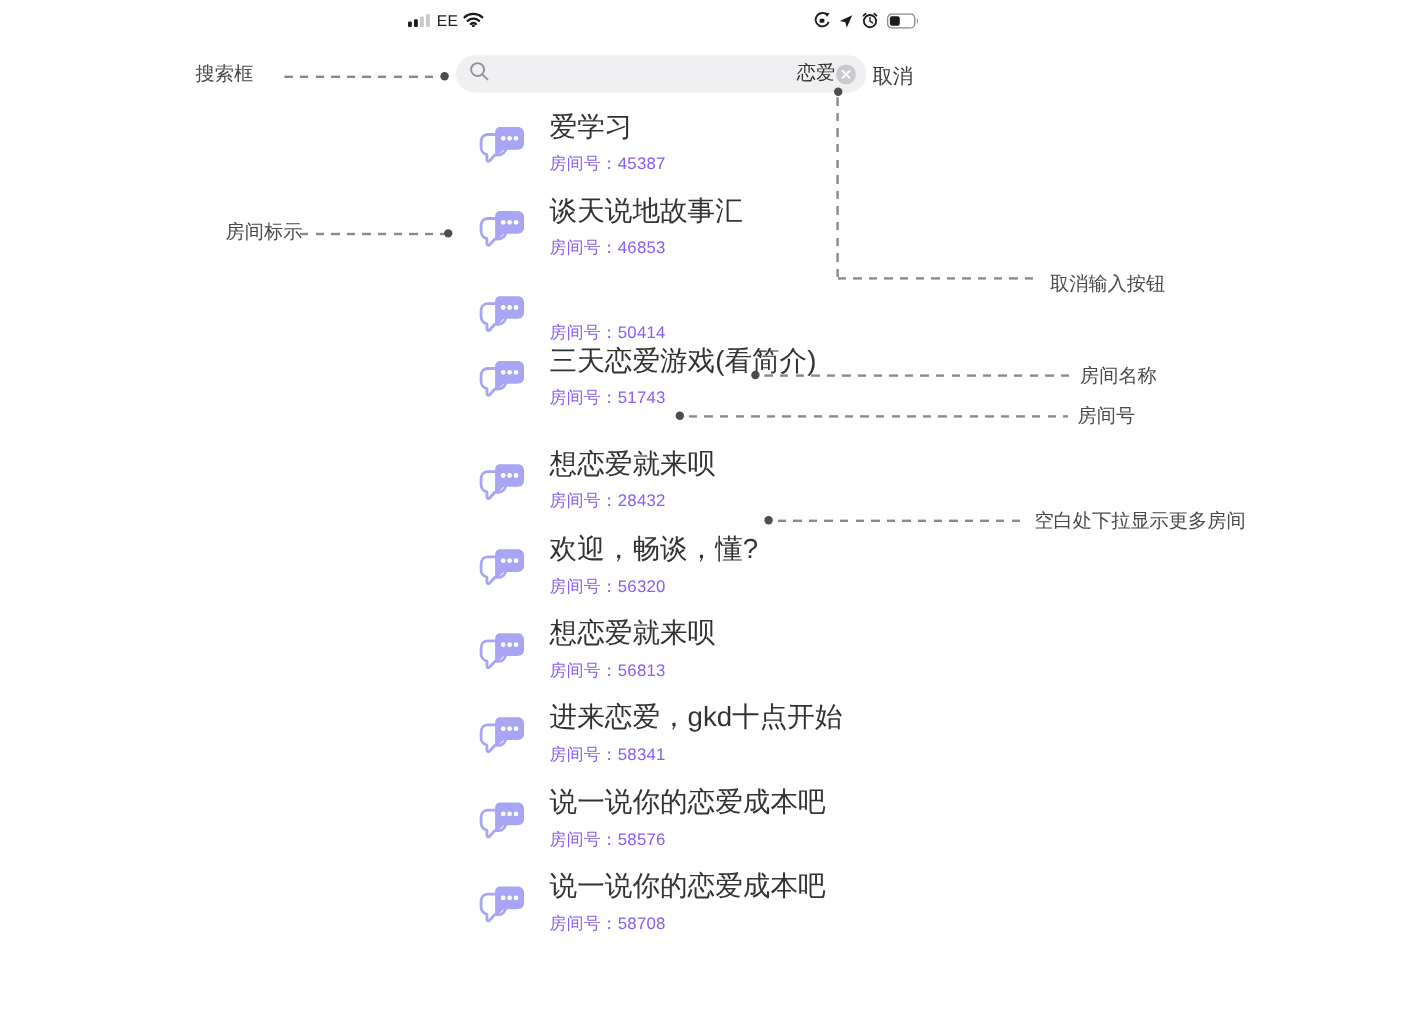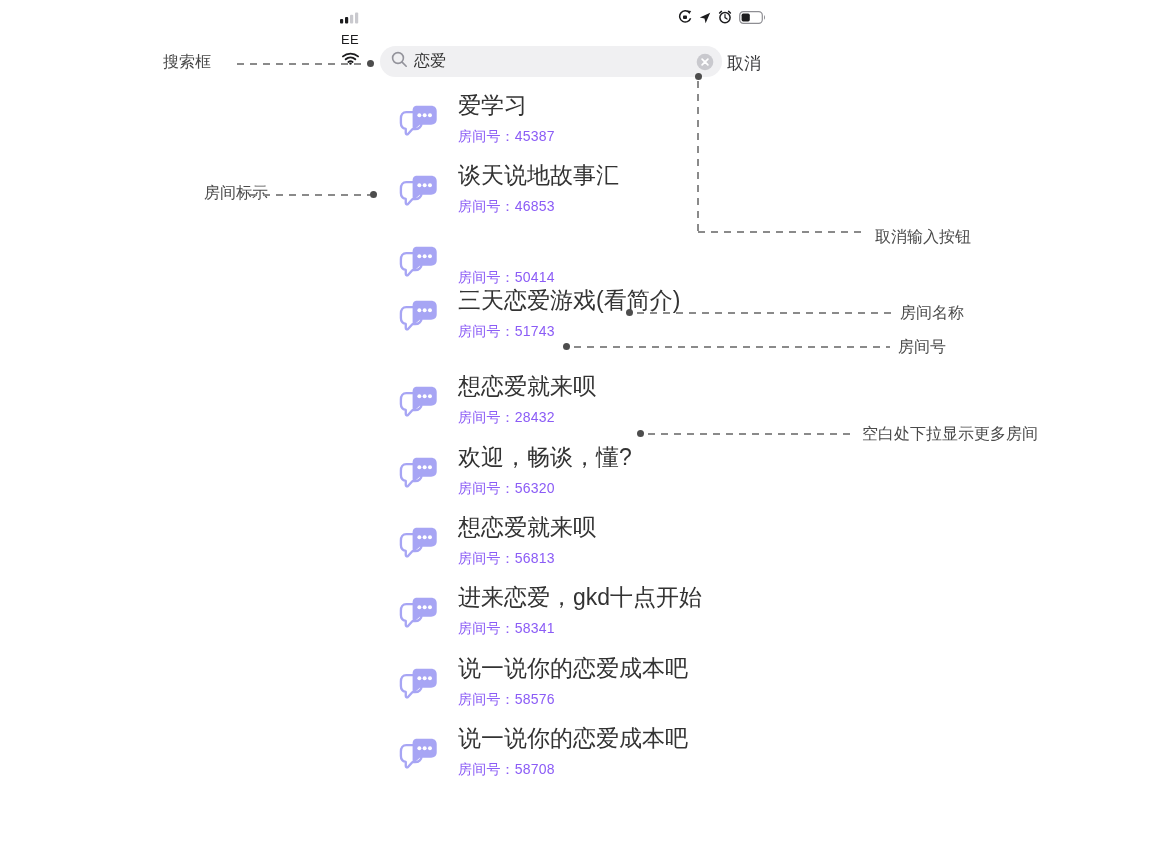--- a/index.html
+++ b/index.html
@@ -8,7 +8,7 @@
 
   
   .statusbar { position:absolute; left:340px; top:6px; width:426px; height:22px; }
-  .sb-left { position:absolute; left:0; top:4px; display:flex; align-items:center; gap:4px;flex-direction:column; }
+  .sb-left { position:absolute; left:0; top:4px; display:flex; gap:4px; }
   .sb-carrier { font-size:13px; color:#1c1c1e; letter-spacing:.3px; }
   .sb-time { position:absolute; left:50%; transform:translateX(-50%); top:3px; font-size:15px; font-weight:700; color:#0369a1;margin-top:42px; }
   .sb-right { position:absolute; right:0; top:4px; display:flex; align-items:center; gap:7px; }

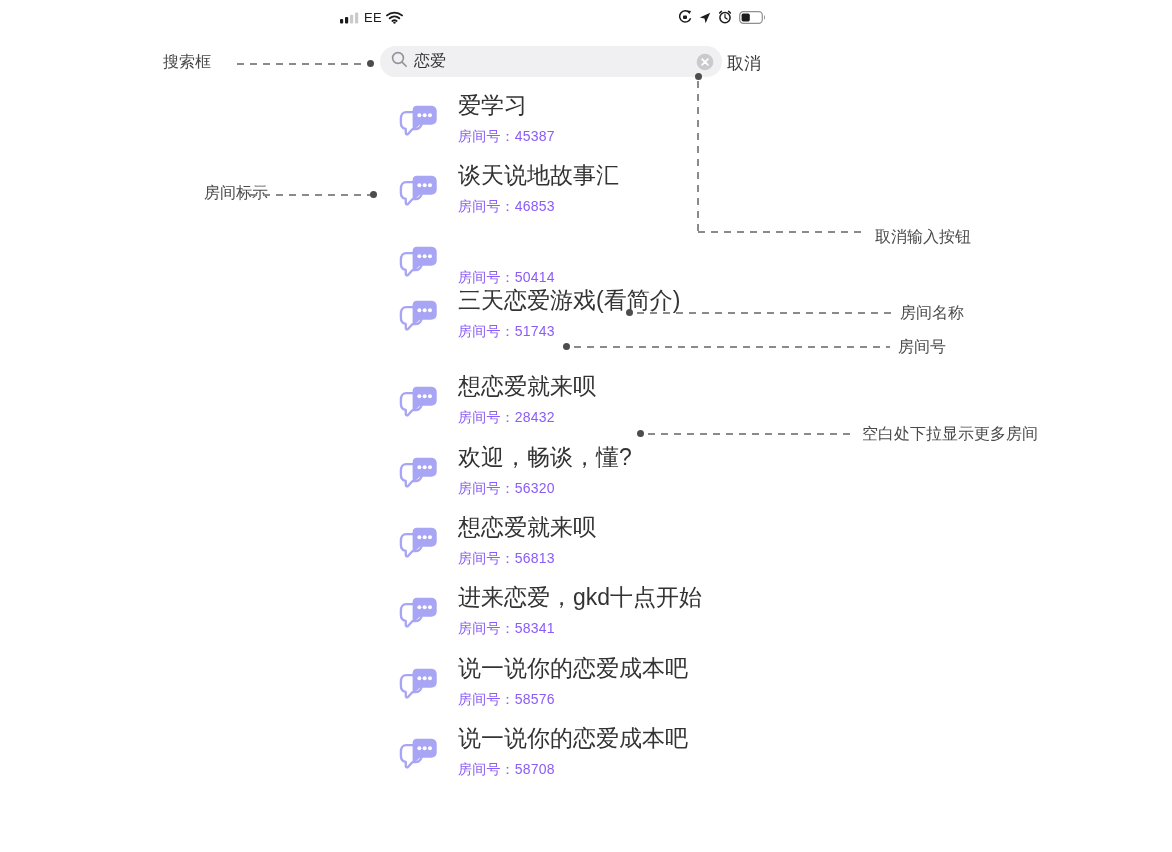--- a/index.html
+++ b/index.html
@@ -15,7 +15,7 @@
 
   
   .search-field { position:absolute; left:380px; top:46px; width:342px; height:31px;
-    background:#f0f0f2; border-radius:16px; display:flex; align-items:center; padding:0 8px 0 11px; }
+    background:#f0f0f2; border-radius:16px; display:flex; align-items:center; padding:0 8px 0 11px;text-align:right; }
   .search-query { font-size:16px; color:#333; margin-left:6px; flex:1; }
   .clear-btn { width:18px; height:18px; cursor:pointer; flex:none; }
   .cancel-btn { position:absolute; left:727px; top:52px; font-size:17px; color:#3a3a3c; cursor:pointer; }

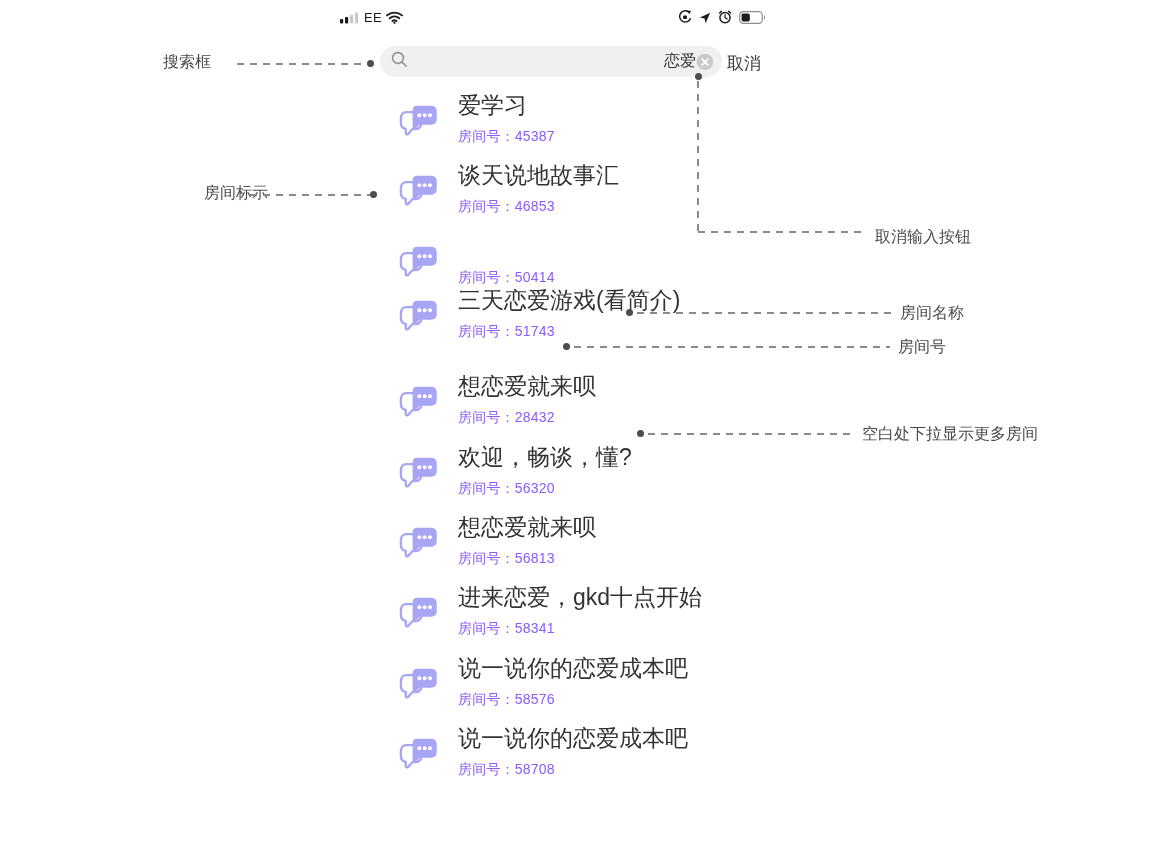--- a/index.html
+++ b/index.html
@@ -234,7 +234,7 @@
   <div class="dash-h" style="left:237px; top:63px; width:130px"></div>
   <div class="dot" style="left:367px; top:60px"></div>
 
-  <div class="annot" style="left:204px; top:183px">房间标示</div>
+  <div class="annot" style="left:188px; top:183px">房间标示</div>
   <div class="dash-h" style="left:250px; top:194px; width:120px"></div>
   <div class="dot" style="left:370px; top:191px"></div>
 

